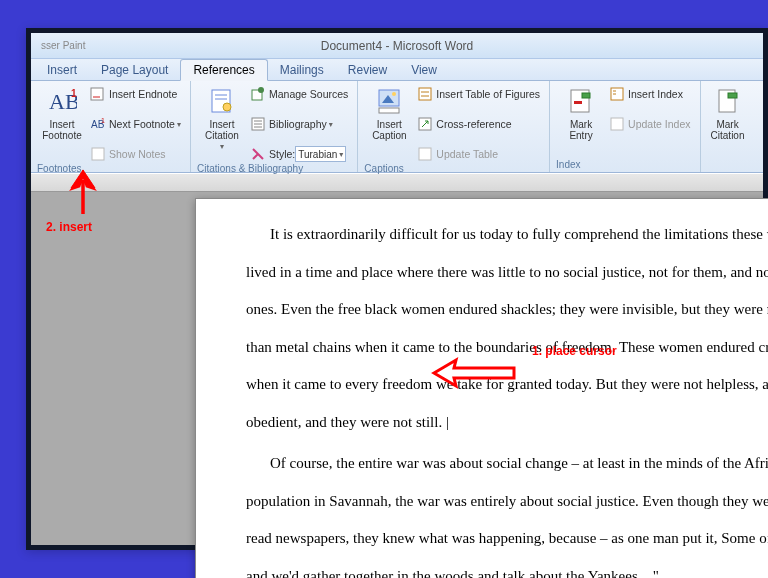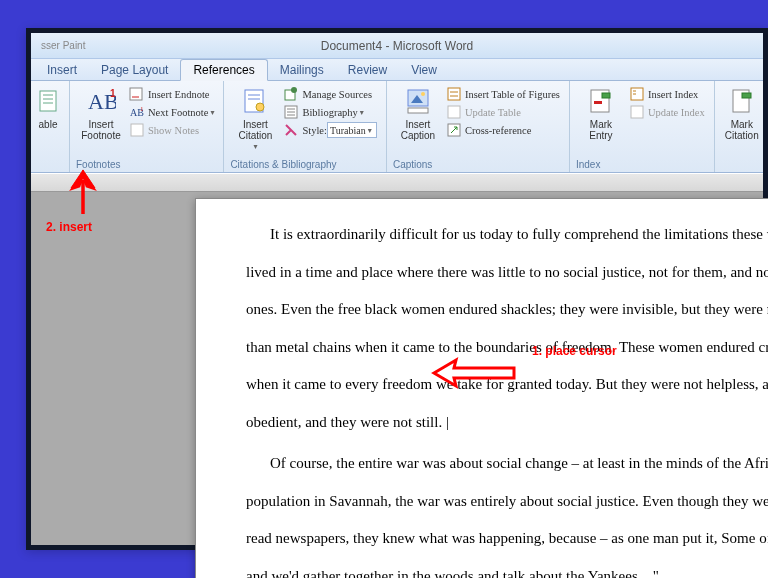--- a/index.html
+++ b/index.html
@@ -113,10 +113,9 @@
   .stack {
     display: flex;
     flex-direction: column;
-    gap: 0px;
+    gap: 12px;
     justify-content: flex-start;
     padding-top: 2px;
-    font-family: Liberation Serif, serif;
   }
   .smallbtn {
     display: flex;

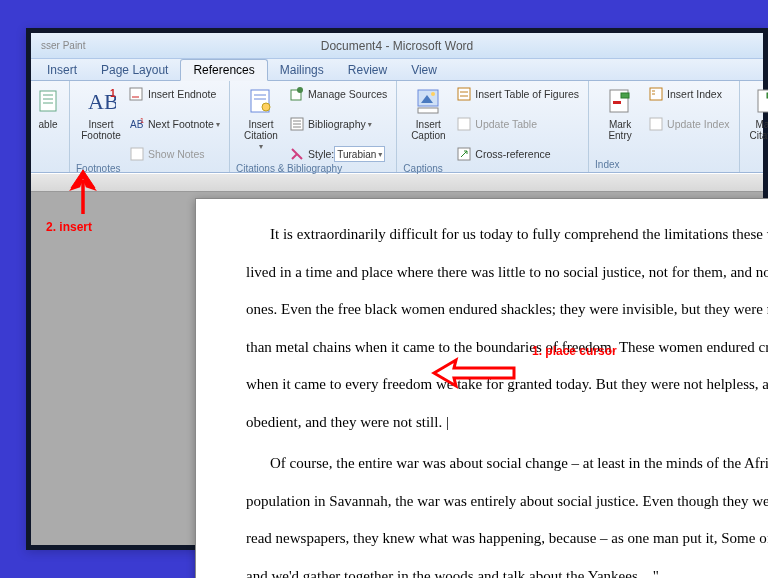--- a/index.html
+++ b/index.html
@@ -235,22 +235,6 @@
 
   <div class="ribbon">
 
-    <div class="group" style="padding-left:2px;">
-      <div class="group-body">
-        <div class="bigbtn" style="width:30px">
-          <div class="icon">
-            <svg width="20" height="24">
-                <rect x="2" y="2" width="16" height="20" fill="#fff" stroke="#6a8"></rect>
-                <line x1="5" y1="6" x2="15" y2="6" stroke="#6a8"></line>
-                <line x1="5" y1="10" x2="15" y2="10" stroke="#6a8"></line>
-                <line x1="5" y1="14" x2="15" y2="14" stroke="#6a8"></line>
-              </svg>
-          </div>
-          <span>able</span>
-        </div>
-      </div>
-      <div class="group-label">&nbsp;</div>
-    </div>
 
     <div class="group">
       <div class="group-body">

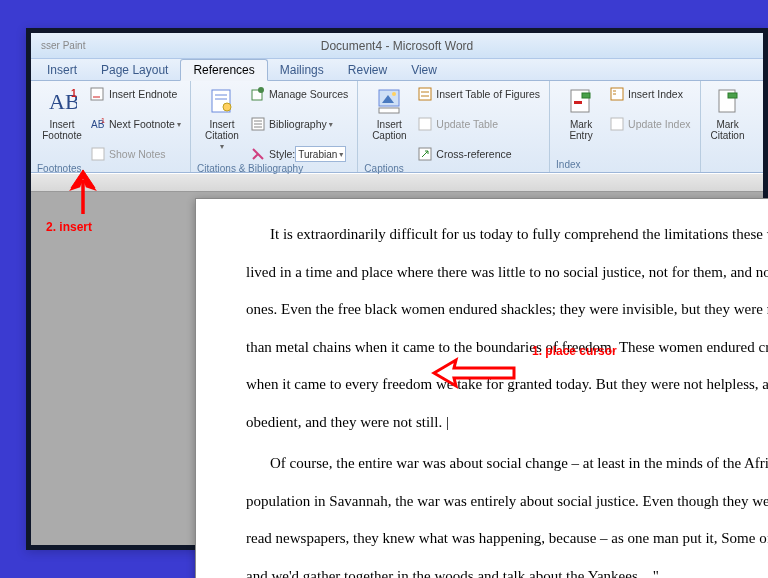--- a/index.html
+++ b/index.html
@@ -357,14 +357,6 @@
             </span>
             <span>Insert Table of Figures</span>
           </div>
-          <div class="smallbtn disabled">
-            <span class="mini-icon">
-              <svg width="16" height="16">
-                  <rect x="2" y="2" width="12" height="12" fill="#fff" stroke="#bbb"></rect>
-                </svg>
-            </span>
-            <span>Update Table</span>
-          </div>
           <div class="smallbtn">
             <span class="mini-icon">
               <svg width="16" height="16">
@@ -373,6 +365,14 @@
                 </svg>
             </span>
             <span>Cross-reference</span>
+          </div>
+          <div class="smallbtn disabled">
+            <span class="mini-icon">
+              <svg width="16" height="16">
+                  <rect x="2" y="2" width="12" height="12" fill="#fff" stroke="#bbb"></rect>
+                </svg>
+            </span>
+            <span>Update Table</span>
           </div>
         </div>
       </div>

